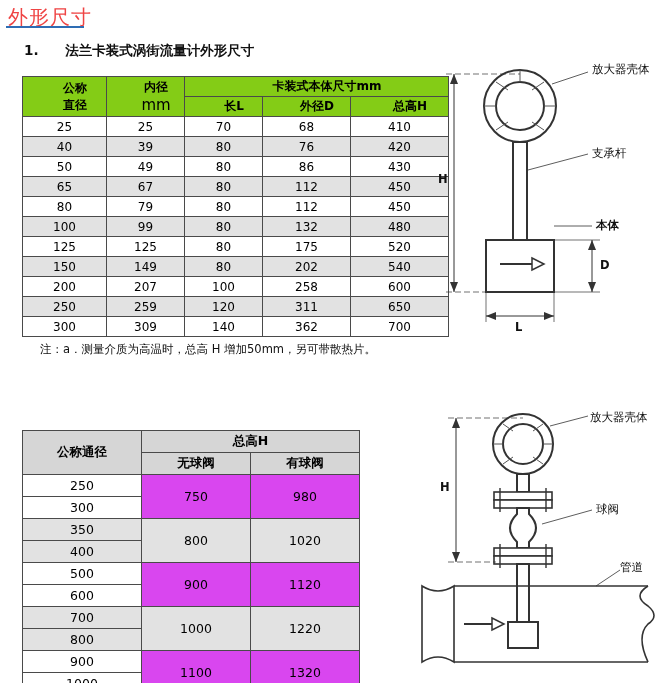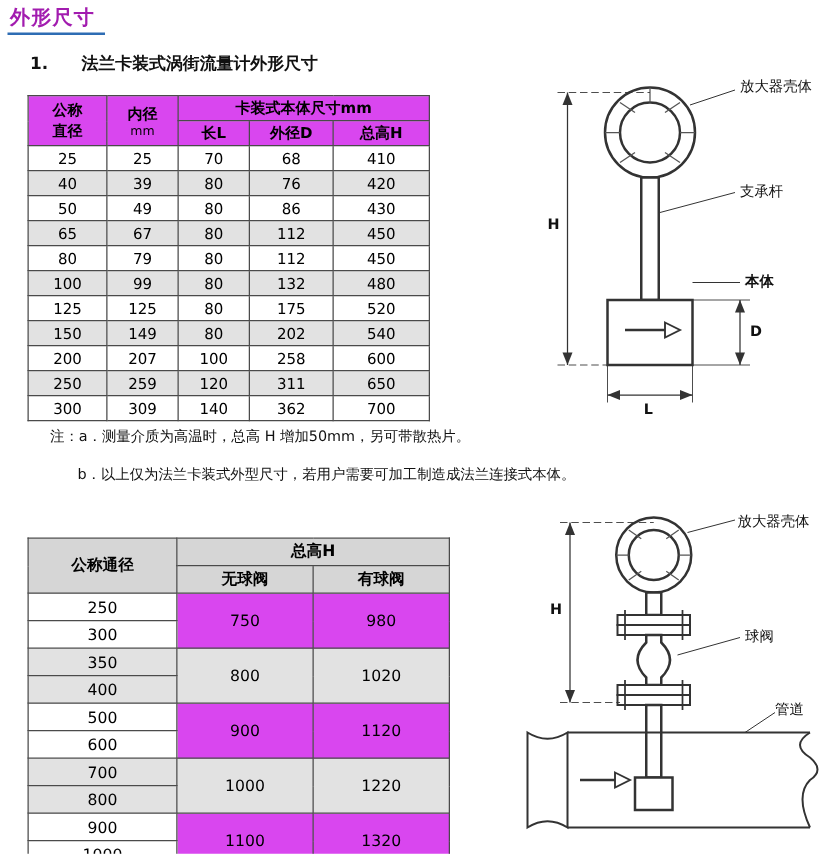--- a/index.html
+++ b/index.html
@@ -15,7 +15,7 @@
 
   .title{
     position:absolute;left:8px;top:4px;
-    font-size:16px;font-weight:bold;color:#a21caf;
+    font-size:20px;font-weight:normal;color:#ef4444;
     letter-spacing:1px;
   }
   .title-underline{

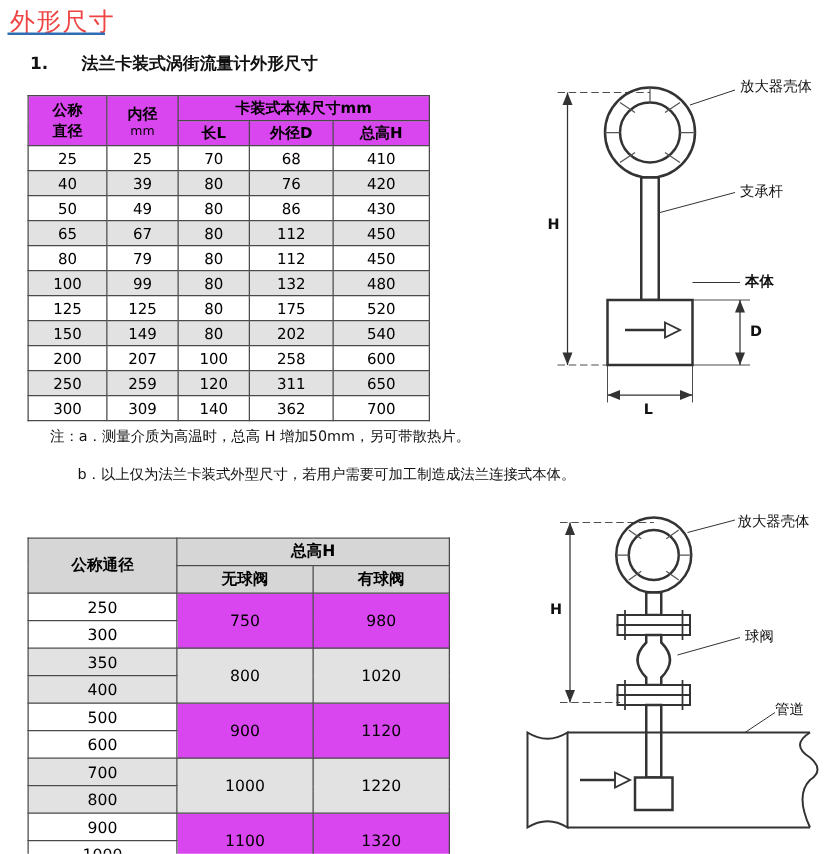--- a/index.html
+++ b/index.html
@@ -43,7 +43,7 @@
     height:19px;
     font-weight:normal;
   }
-  #table1 th{font-weight:bold;background:#d946ef;}
+  #table1 th{font-weight:bold;background:#84cc16;padding-left:21px;}
   #table1 .hdr-tall{height:24px;}
   #table1 .sub{font-size:10px;font-weight:normal;}
   #table1 tbody tr:nth-child(even) td{background:#e2e2e2;}

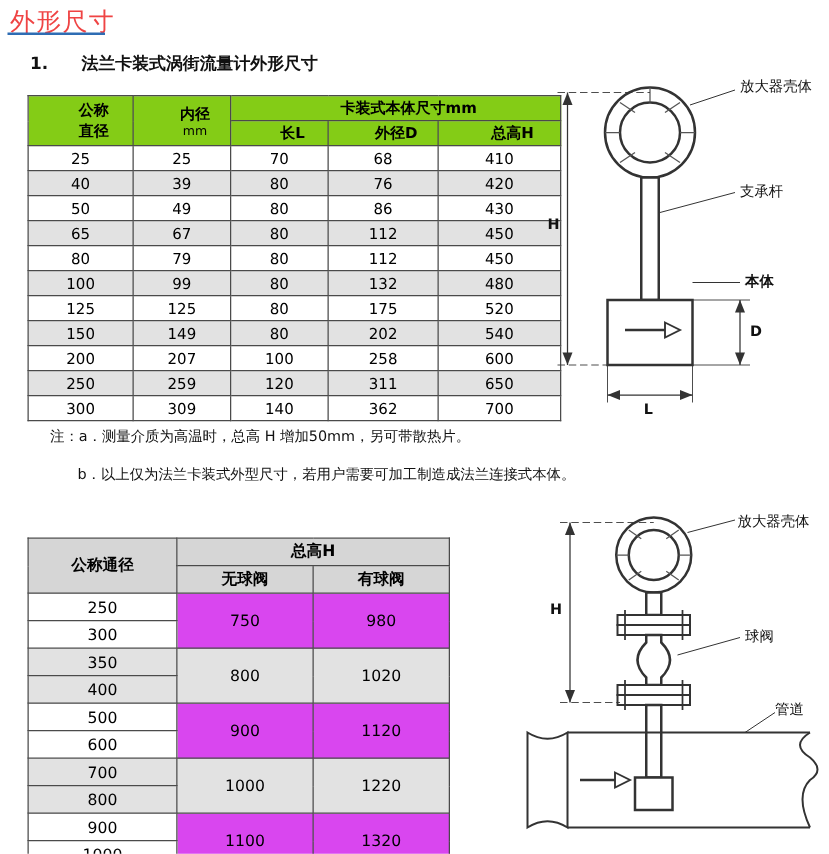--- a/index.html
+++ b/index.html
@@ -45,7 +45,7 @@
   }
   #table1 th{font-weight:bold;background:#84cc16;padding-left:21px;}
   #table1 .hdr-tall{height:24px;}
-  #table1 .sub{font-size:10px;font-weight:normal;}
+  #table1 .sub{font-size:15px;font-weight:normal;}
   #table1 tbody tr:nth-child(even) td{background:#e2e2e2;}
   #table1 tbody tr:nth-child(odd) td{background:#ffffff;}
   .c-w1{width:62px;}

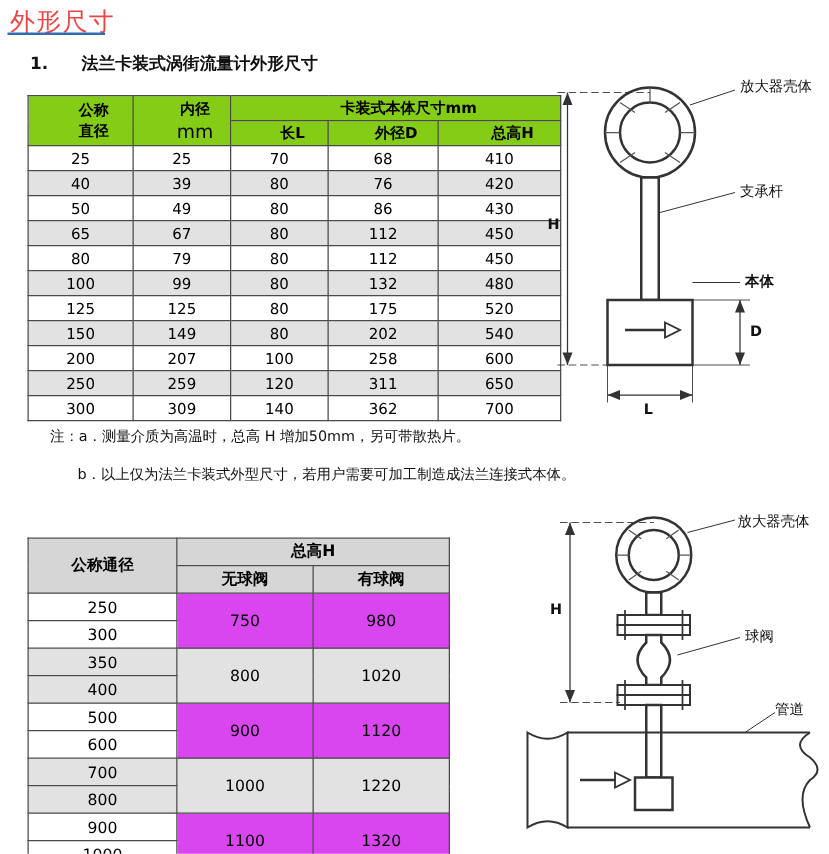--- a/index.html
+++ b/index.html
@@ -203,7 +203,6 @@
   </table>
 
   <div class="note" id="note-a">注：a．测量介质为高温时，总高 H 增加50mm，另可带散热片。</div>
-  <div class="note" id="note-b">b．以上仅为法兰卡装式外型尺寸，若用户需要可加工制造成法兰连接式本体。</div>
 
 
   <table id="table2">

